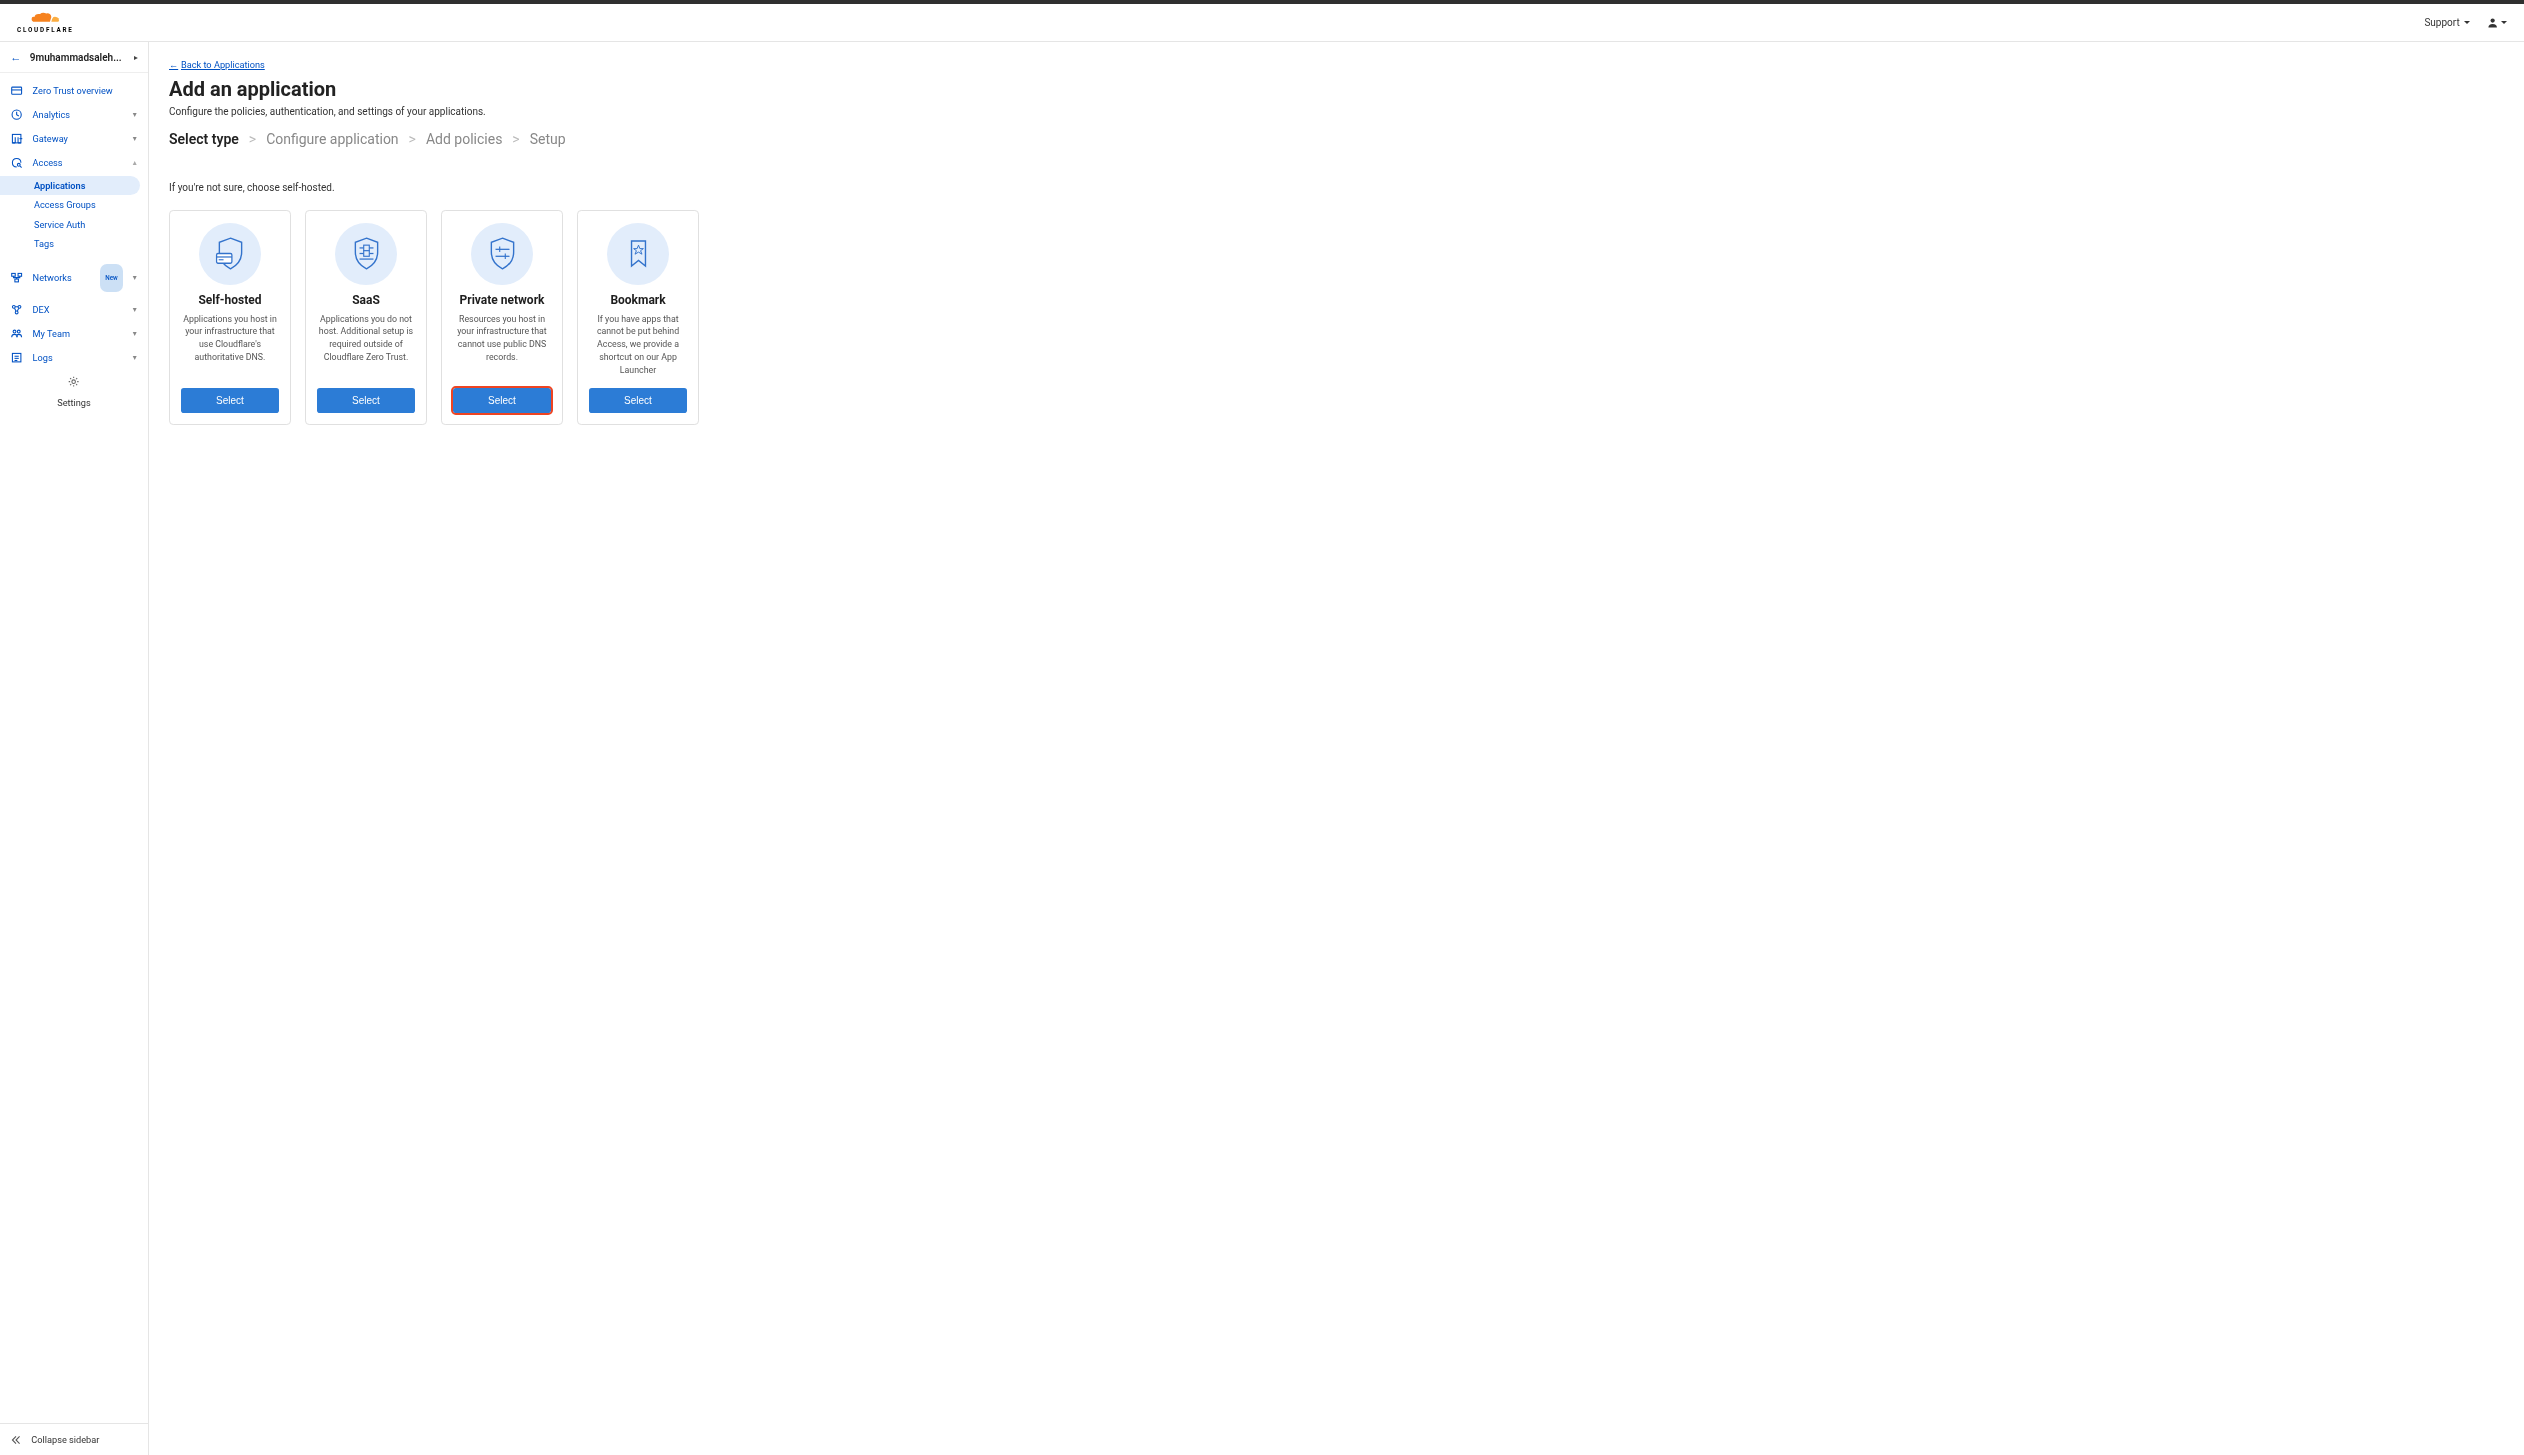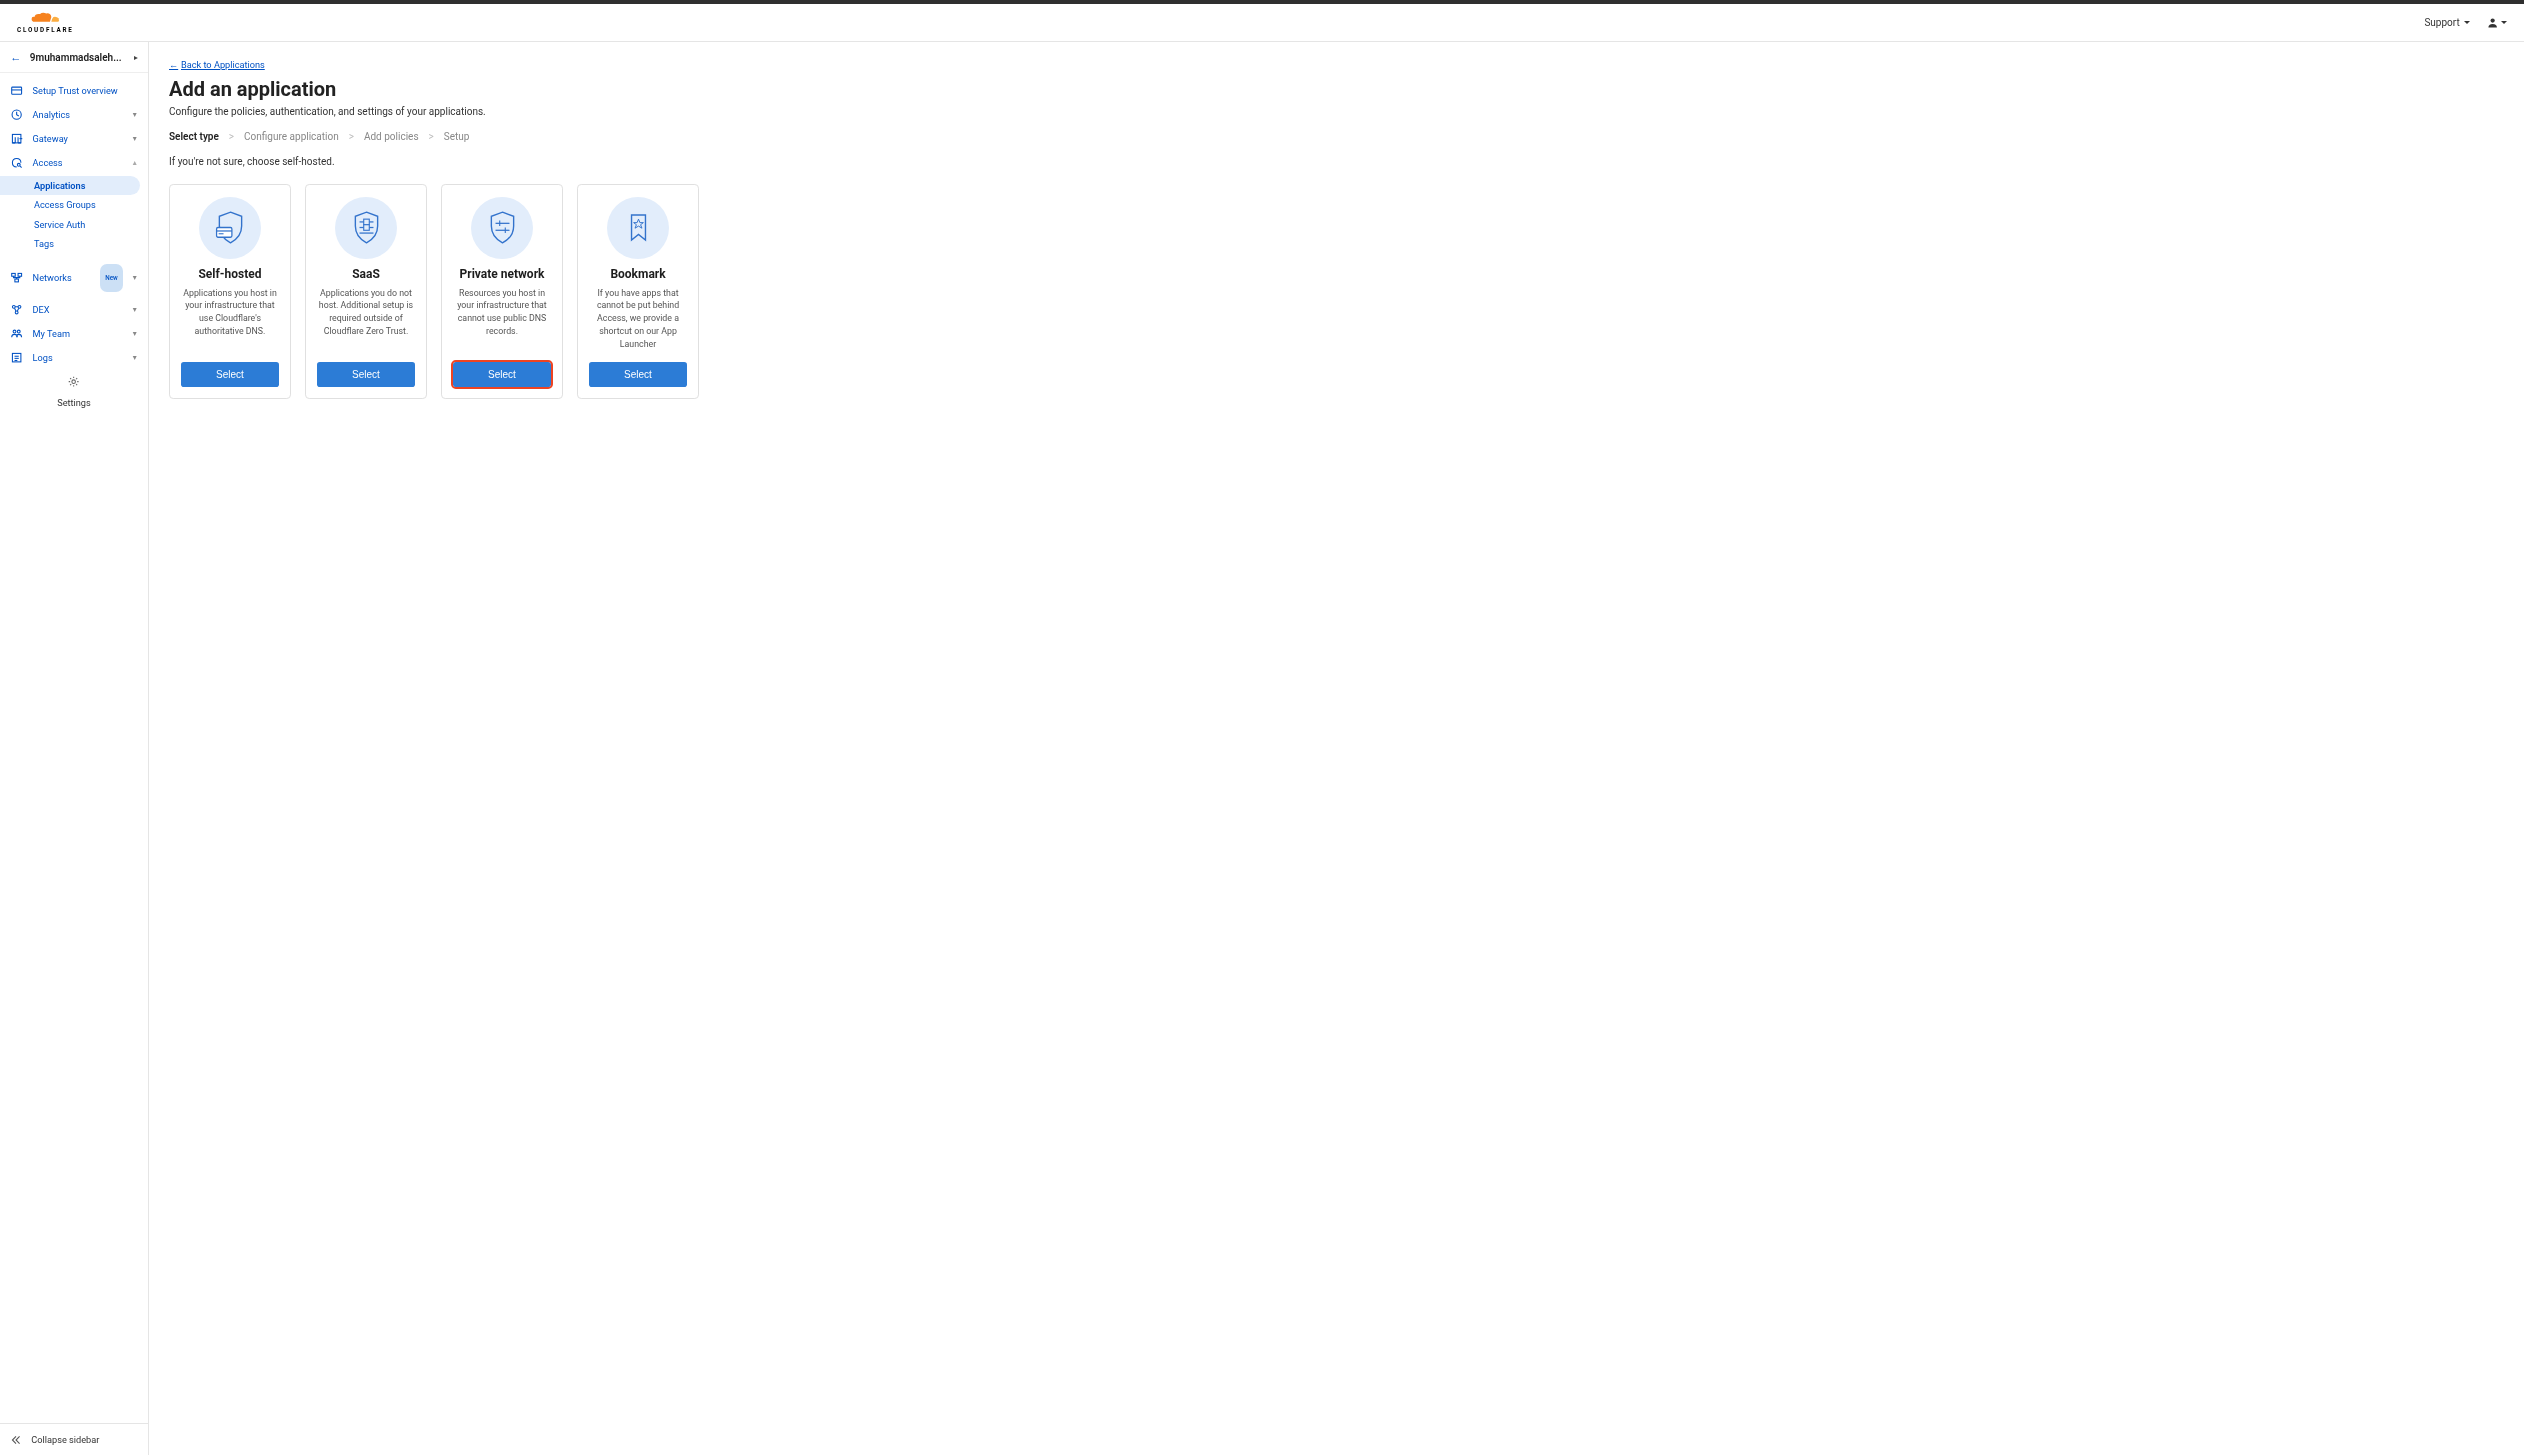--- a/index.html
+++ b/index.html
@@ -260,7 +260,7 @@
                 <line x1="1" y1="7" x2="15" y2="7"></line>
               </svg>
           </span>
-          <span class="nav-label">Setup Trust overview</span>
+          <span class="nav-label">Zero Trust overview</span>
         </div>
 
         <div class="nav-item">

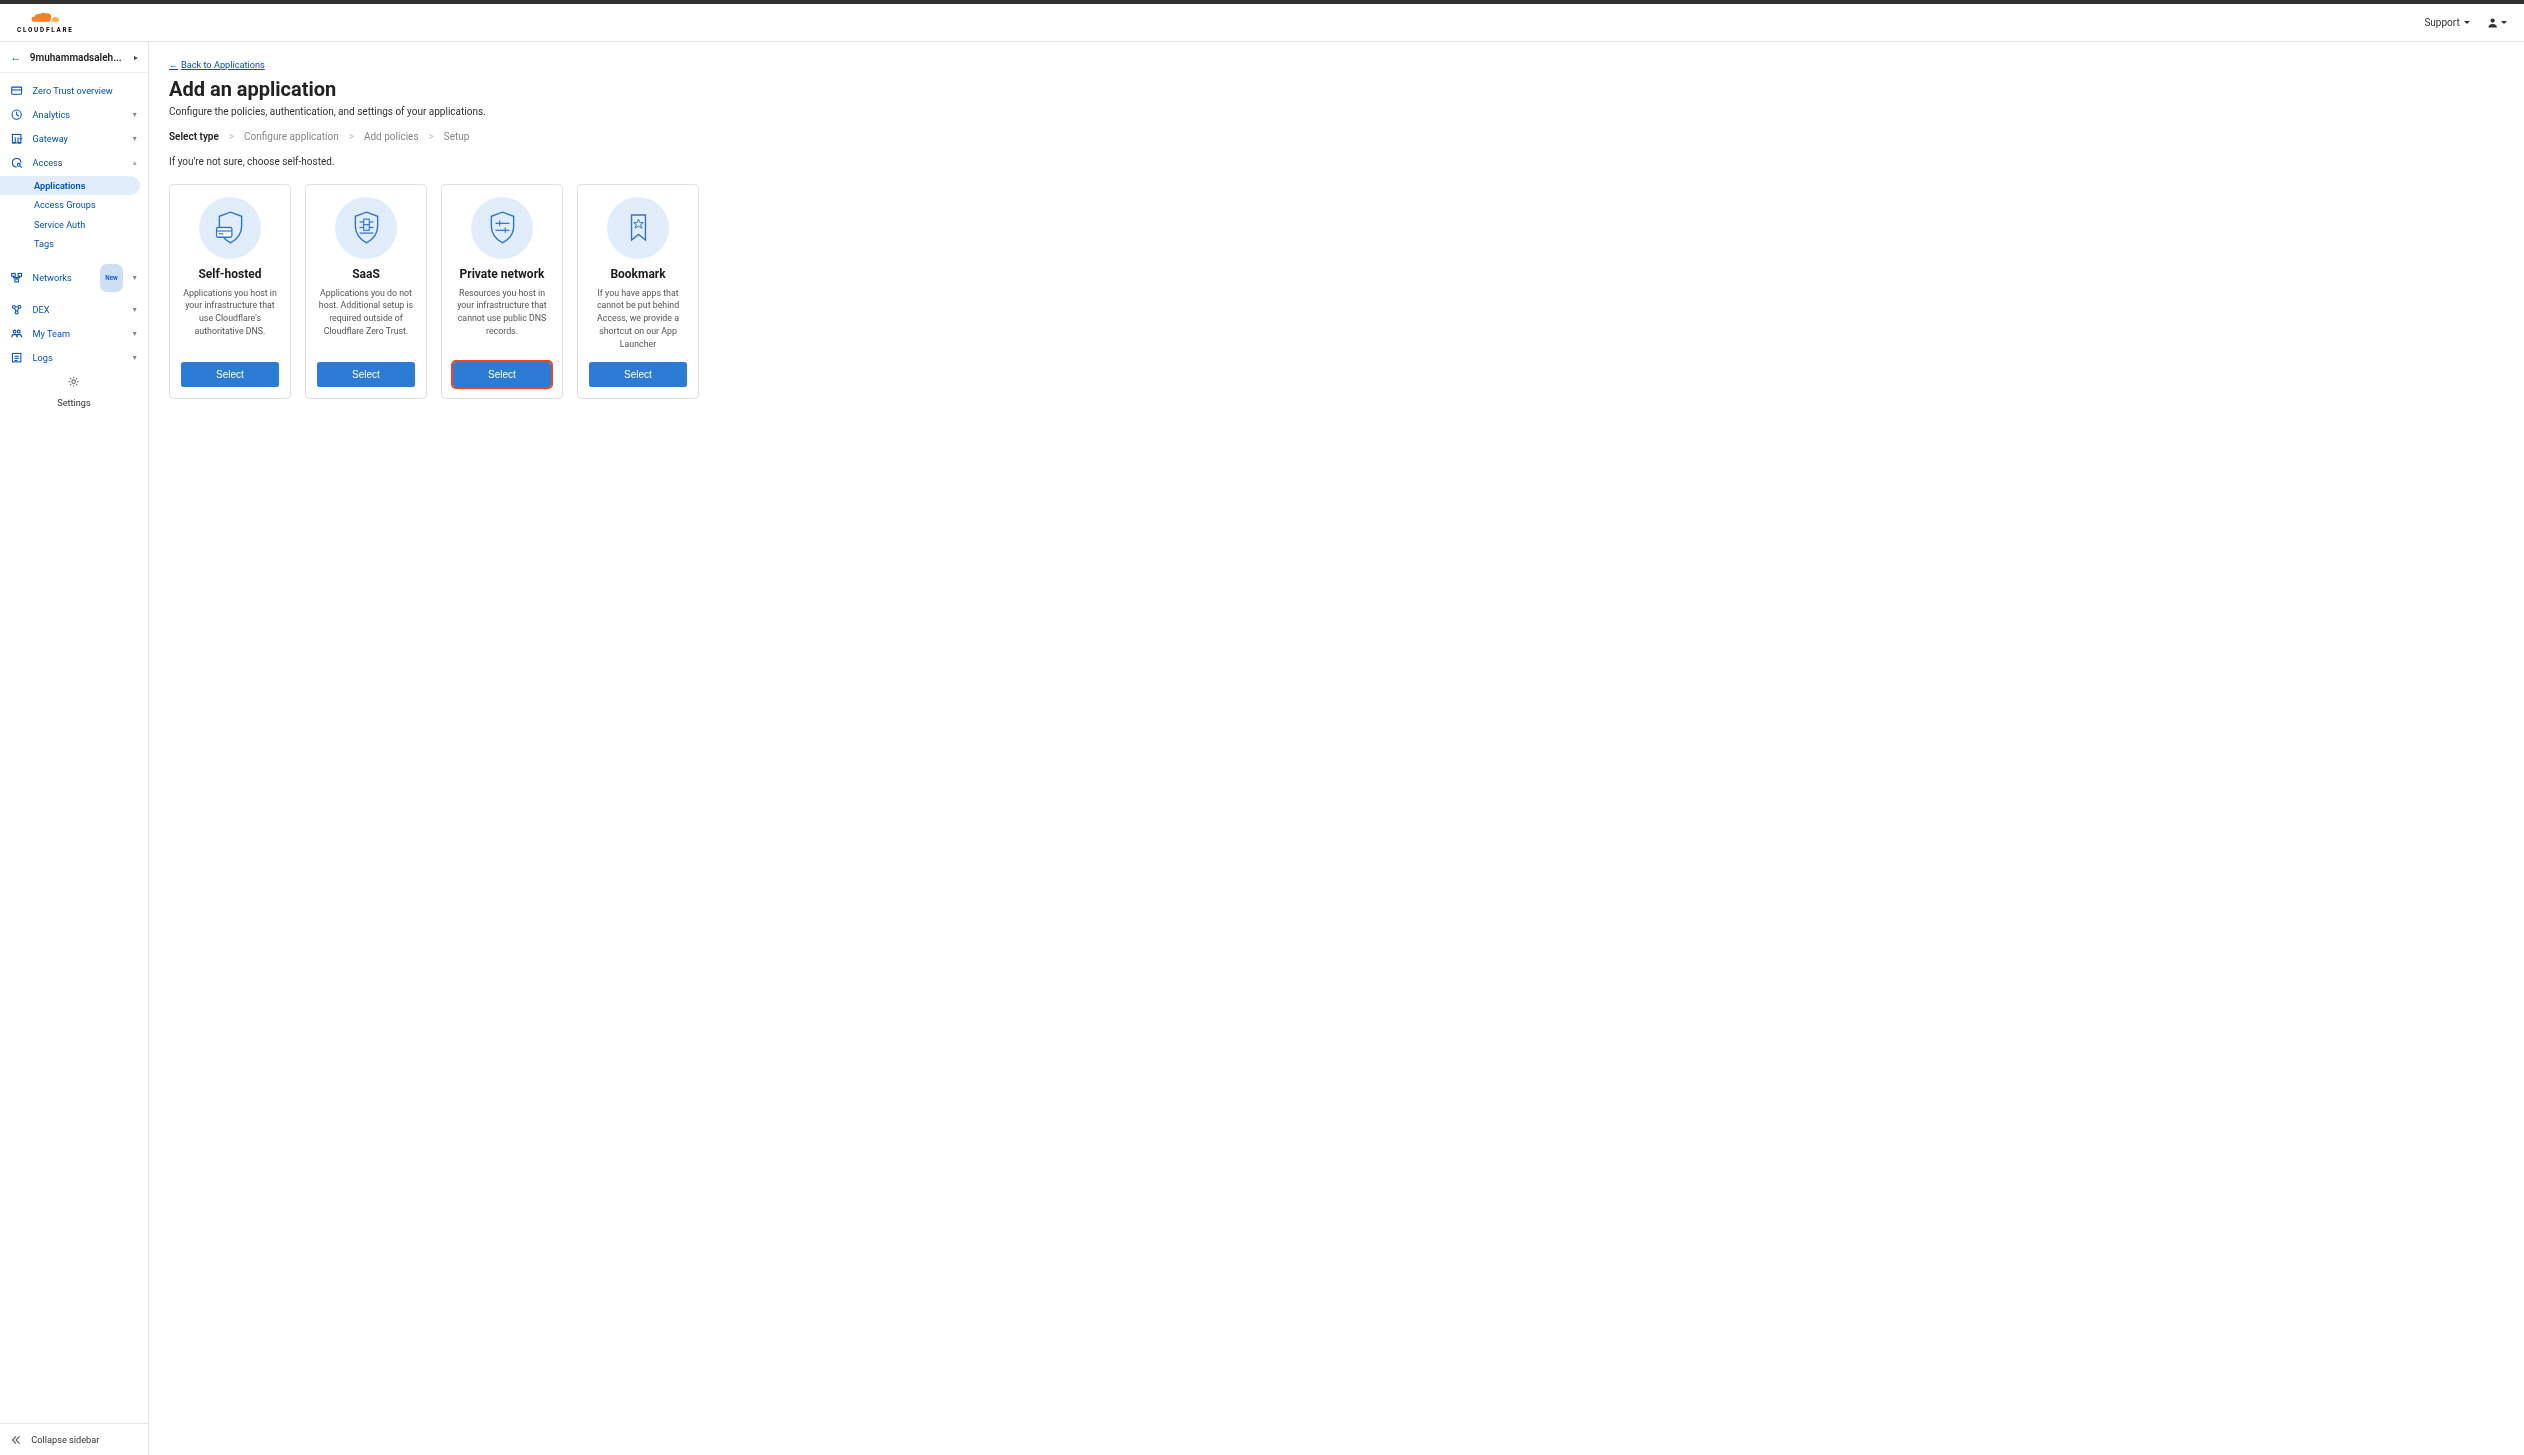--- a/index.html
+++ b/index.html
@@ -137,9 +137,9 @@
       display: flex;
       align-items: center;
       gap: 10px;
-      font-size: 10px;
+      font-size: 14px;
       color: #888;
-      margin-bottom: 14px;
+      margin-bottom: 35px;
     }
     .breadcrumb .step.active { color: #222; font-weight: 600; }
     .breadcrumb .sep { color: #bbb; }

